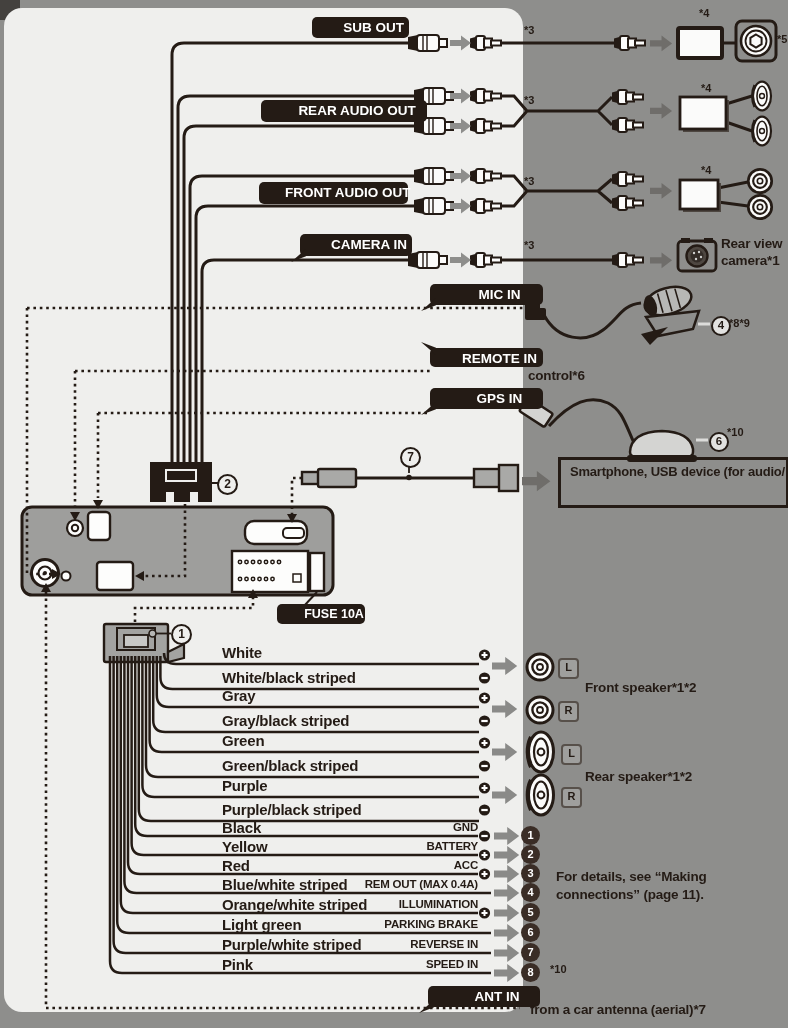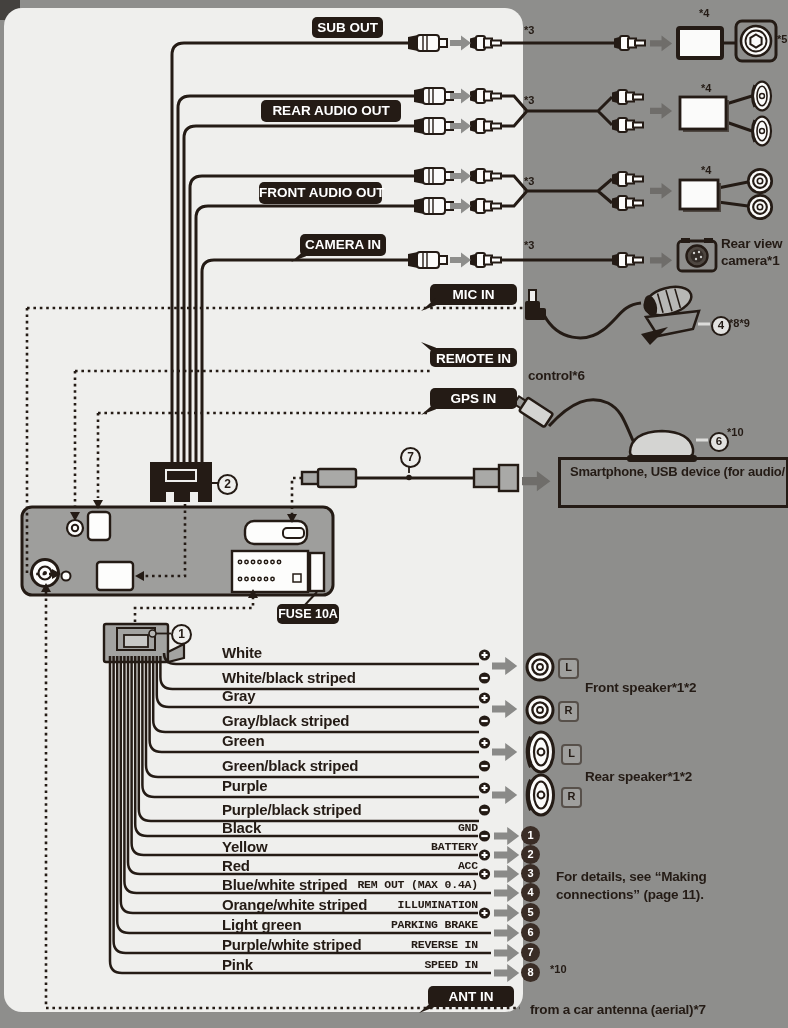--- a/index.html
+++ b/index.html
@@ -11,7 +11,7 @@
   .graycol{position:absolute;left:523px;top:0;width:265px;height:1028px;background:var(--gray);}
   svg.art{position:absolute;left:0;top:0;}
   .pill{position:absolute;background:var(--ink);color:#fff;font-weight:700;font-size:13.5px;
-        text-align:center;border-radius:5px;white-space:nowrap;z-index:5;}
+        text-align:center;border-radius:5px;white-space:nowrap;z-index:5;padding-left:26px;}
   .tail-bl::before{content:"";position:absolute;left:-9px;bottom:-6px;width:15px;height:13px;
         background:var(--ink);clip-path:polygon(100% 0,100% 55%,0 100%);}
   .tail-tl::before{content:"";position:absolute;left:-9px;top:-6px;width:15px;height:13px;

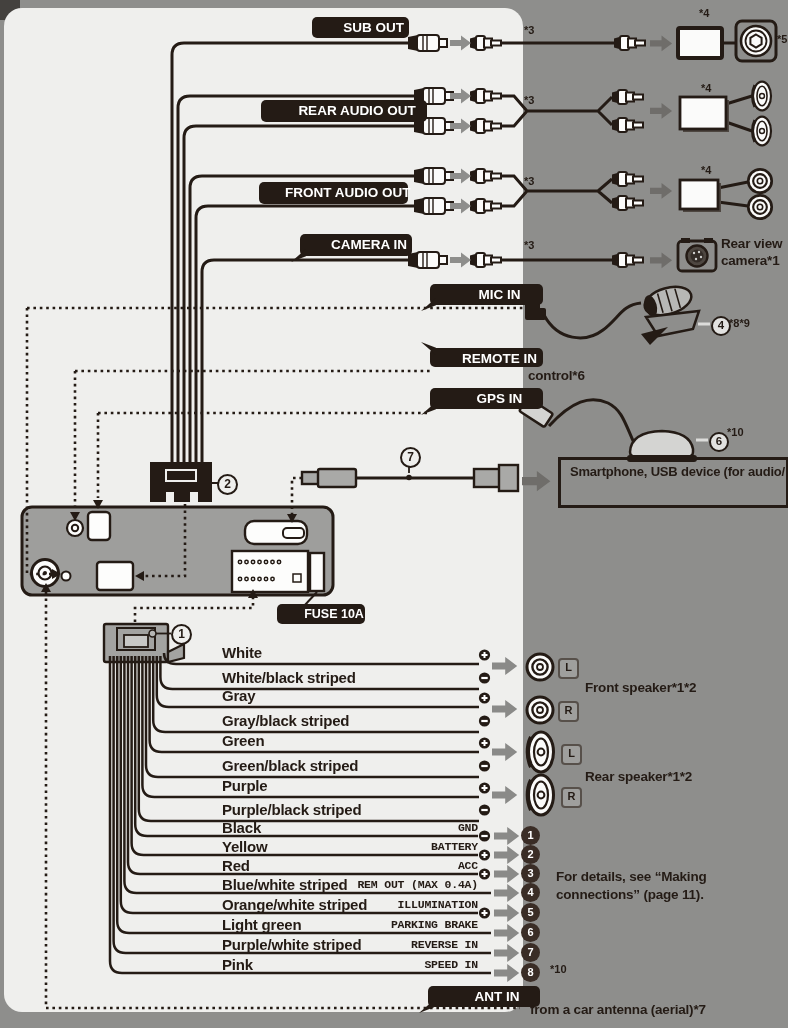--- a/index.html
+++ b/index.html
@@ -18,7 +18,7 @@
         background:var(--ink);clip-path:polygon(100% 45%,100% 100%,0 0);}
   .t{position:absolute;font-weight:700;color:var(--ink);z-index:5;white-space:nowrap;}
   .wlabel{font-size:15px;letter-spacing:-0.2px;}
-  .flabel{font-size:11.5px;text-align:right;width:150px;letter-spacing:-0.2px;font-family:Liberation Mono, monospace;}
+  .flabel{font-size:11.5px;text-align:right;width:150px;letter-spacing:-0.2px;}
   .note{font-size:11px;}
   .gtext{font-size:13.5px;line-height:18px;letter-spacing:-0.2px;}
   .circ{position:absolute;background:var(--panel);border:2.4px solid var(--ink);border-radius:50%;

